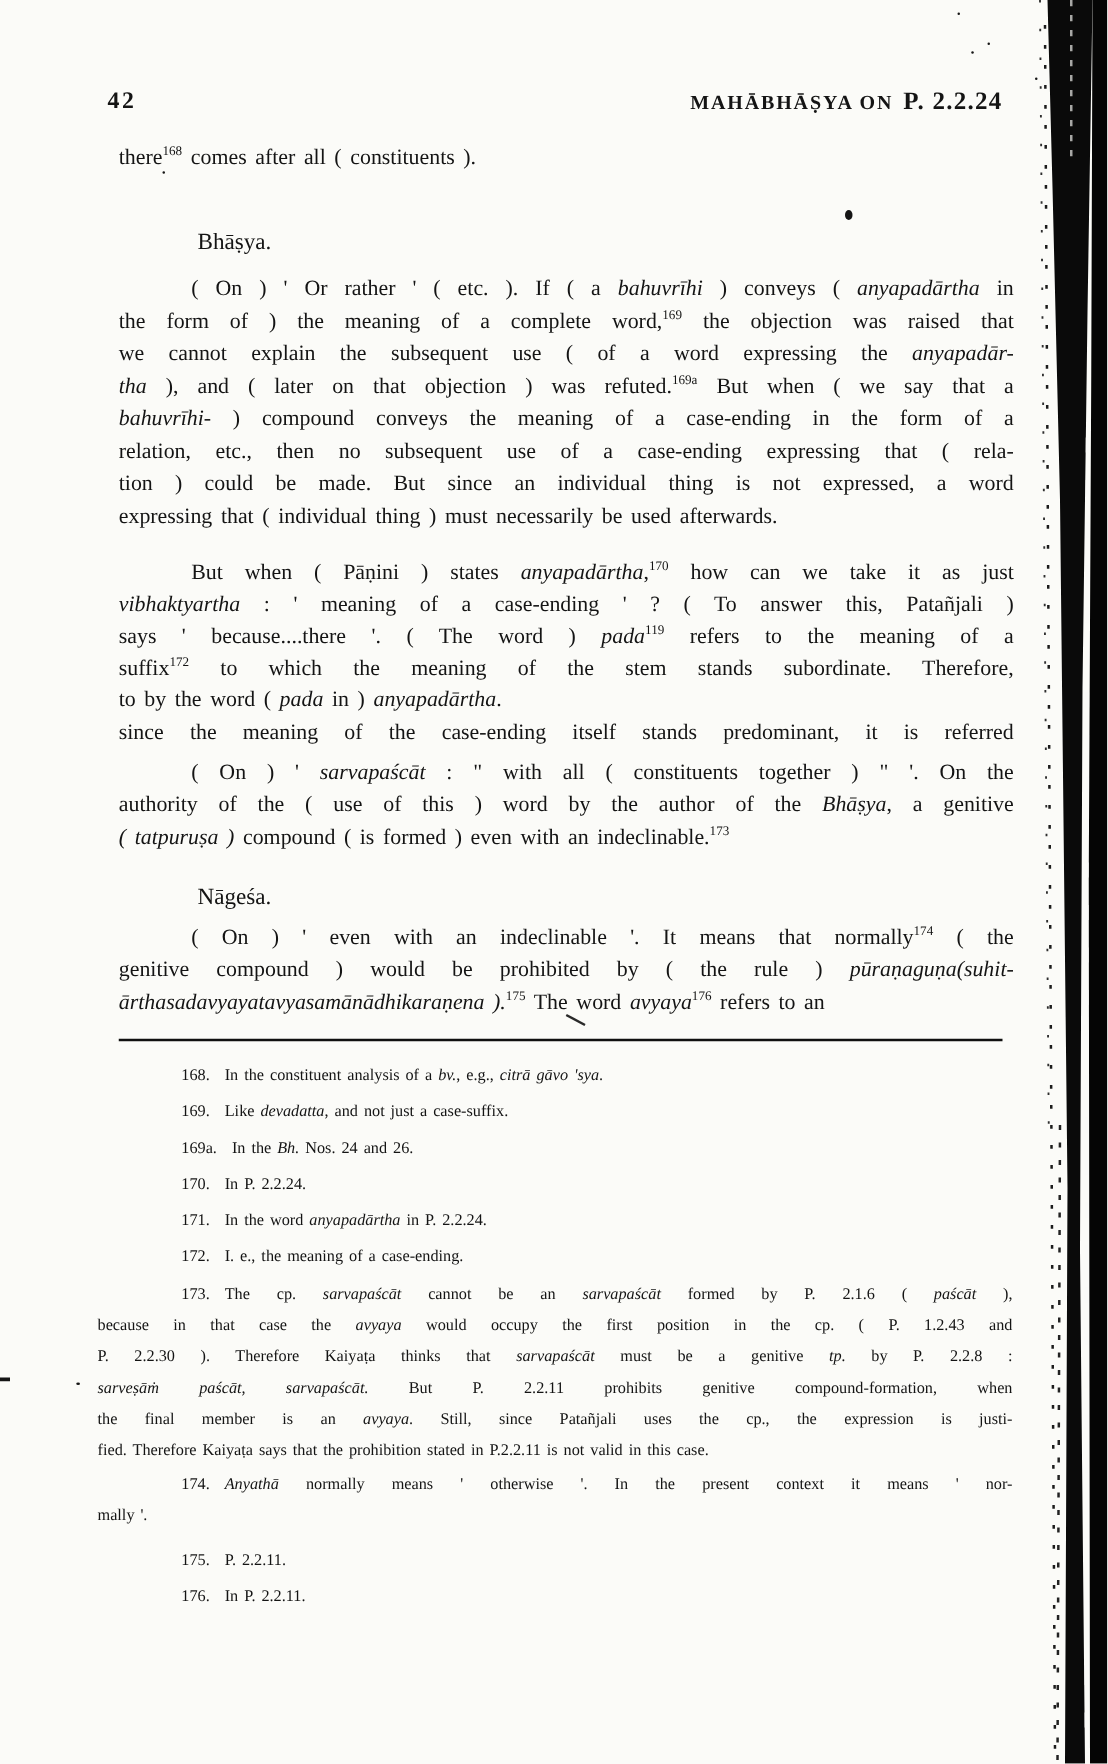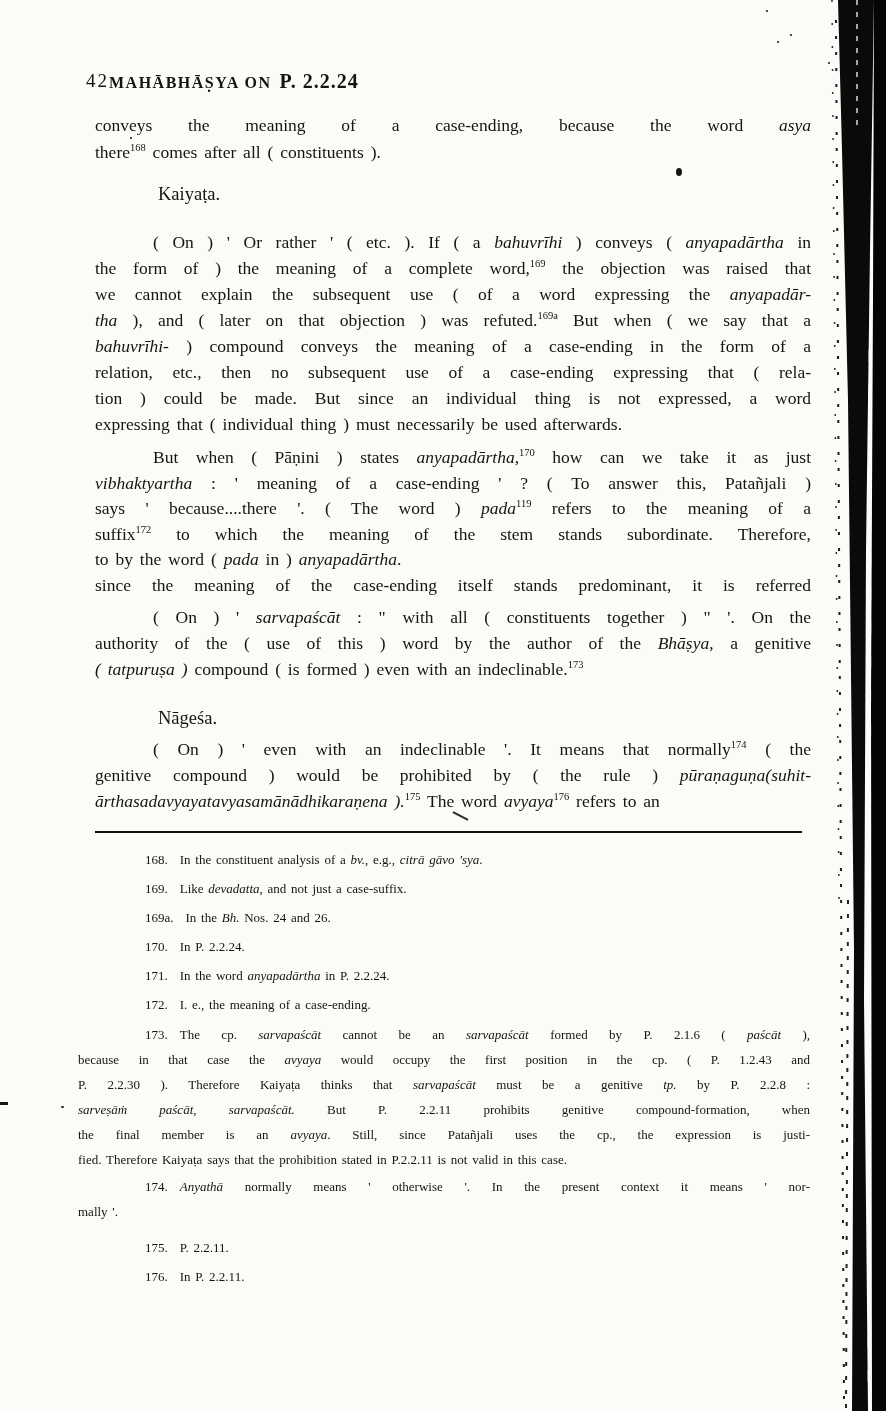--- a/index.html
+++ b/index.html
@@ -16,7 +16,7 @@
   sup{font-size:60%;vertical-align:super;line-height:0;letter-spacing:0}
   .num{margin-right:12px}
   
-  #hdr-num{left:86px;top:70px;font-size:19px;font-weight:400;letter-spacing:2px}
+  #hdr-num{left:86px;top:70px;font-size:19px;font-weight:700;letter-spacing:2px}
   #hdr-title{left:109px;top:70px;width:716px;text-align:left}
   #hdr-title .sc{font-size:16px;font-weight:700;letter-spacing:1.5px}
   #hdr-title .lg{font-size:20px;font-weight:700;margin-left:8px;letter-spacing:1px}

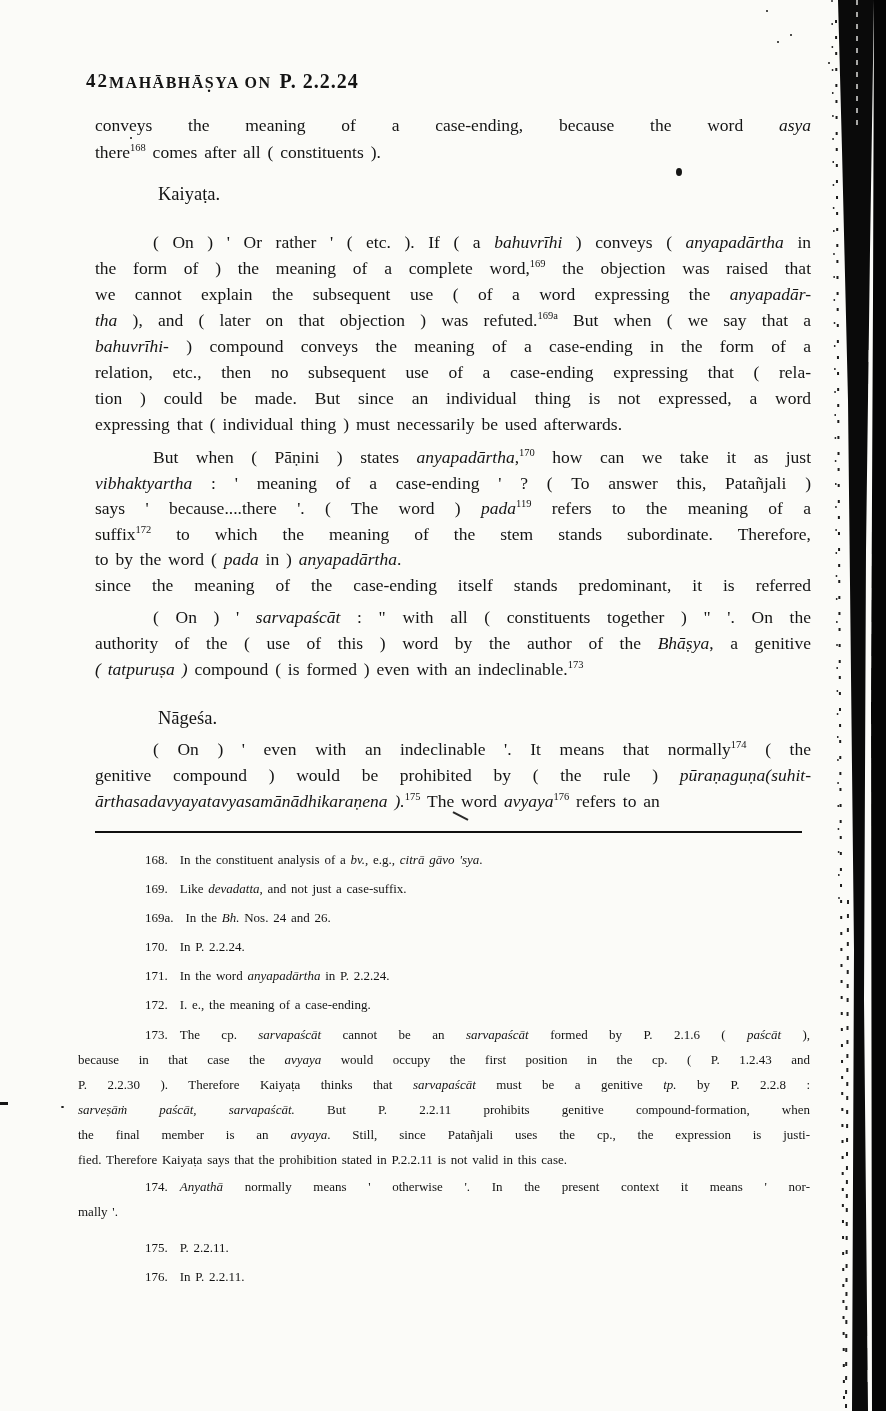--- a/index.html
+++ b/index.html
@@ -17,7 +17,7 @@
   .num{margin-right:12px}
   
   #hdr-num{left:86px;top:70px;font-size:19px;font-weight:700;letter-spacing:2px}
-  #hdr-title{left:109px;top:70px;width:716px;text-align:left}
+  #hdr-title{left:86px;top:70px;width:716px;text-align:right}
   #hdr-title .sc{font-size:16px;font-weight:700;letter-spacing:1.5px}
   #hdr-title .lg{font-size:20px;font-weight:700;margin-left:8px;letter-spacing:1px}
   

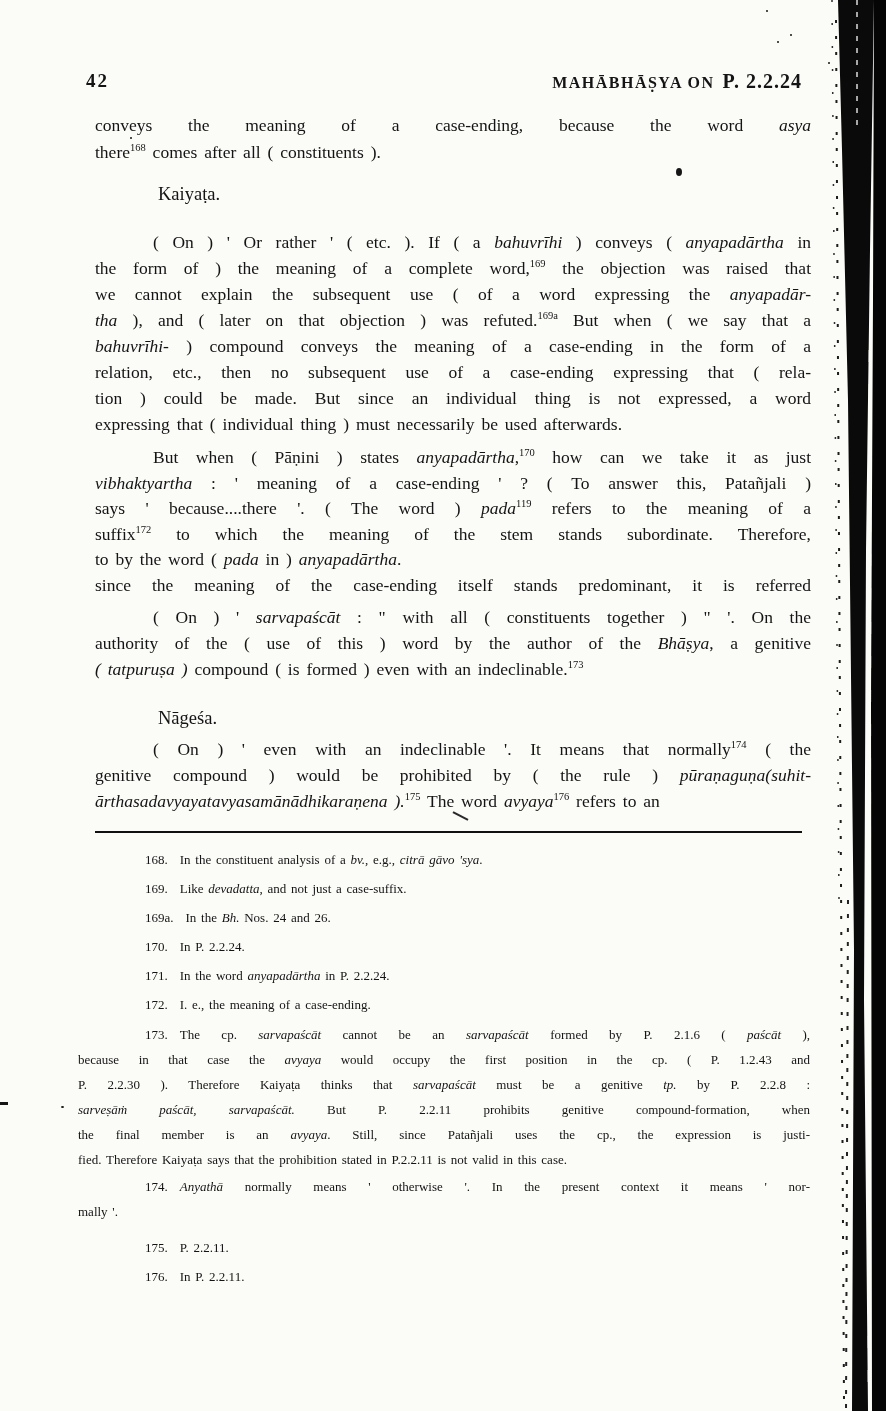--- a/index.html
+++ b/index.html
@@ -65,7 +65,6 @@
   </div>
 
   <div id="pt" class="para">
-      <div class="line first"><span>conveys the meaning of a case-ending,  because the word </span><em>asya</em></div>
       <div class="line last"><span>there</span><sup>168</sup><span> comes after all ( constituents ).</span></div>
     </div>
 

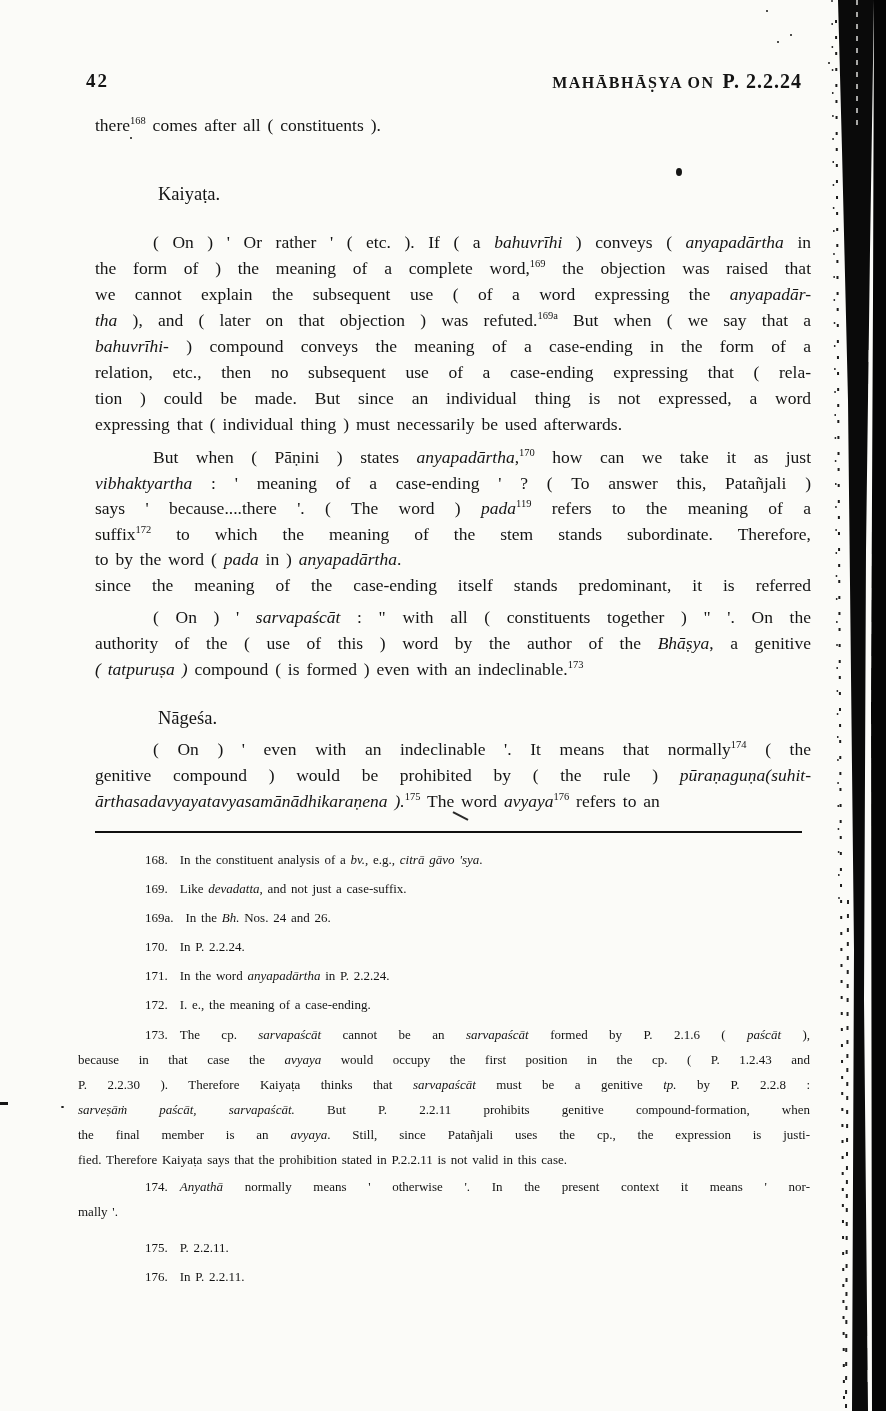--- a/index.html
+++ b/index.html
@@ -68,7 +68,7 @@
       <div class="line last"><span>there</span><sup>168</sup><span> comes after all ( constituents ).</span></div>
     </div>
 
-  <div id="hk" class="sect-head">Kaiyaṭa.</div>
+  <div id="hk" class="sect-head">Bhāṣya.</div>
   <div id="k1" class="para">
       <div class="line first"><span>( On ) ' Or rather ' ( etc. ).   If ( a </span><em>bahuvrīhi</em><span> ) conveys ( </span><em>anyapadārtha</em><span> in</span></div>
       <div class="line"><span>the form of ) the meaning of a complete word,</span><sup>169</sup><span> the objection was raised that</span></div>

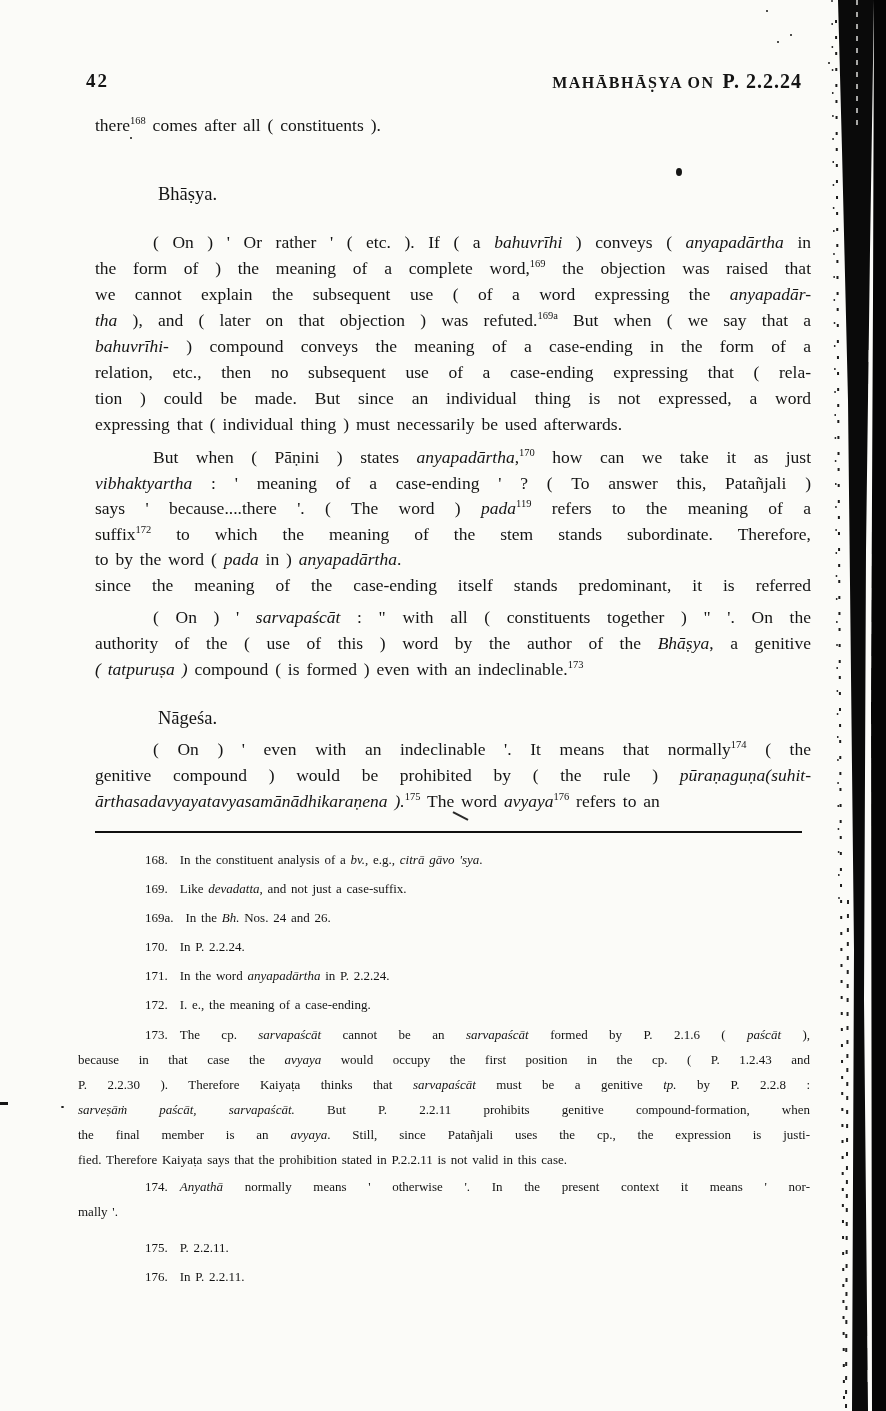--- a/index.html
+++ b/index.html
@@ -25,7 +25,7 @@
   .para .line.first{text-indent:58px}
   #pt{left:95px;top:112px;width:716px;line-height:27px}
   #pt .line.first{text-indent:0}
-  #k1{left:95px;top:229px;width:716px}
+  #k1{left:95px;top:217px;width:716px}
   #k2{left:95px;top:445px;width:716px;line-height:25.5px}
   #k3{left:95px;top:604px;width:716px}
   #n1{left:95px;top:736px;width:716px}

